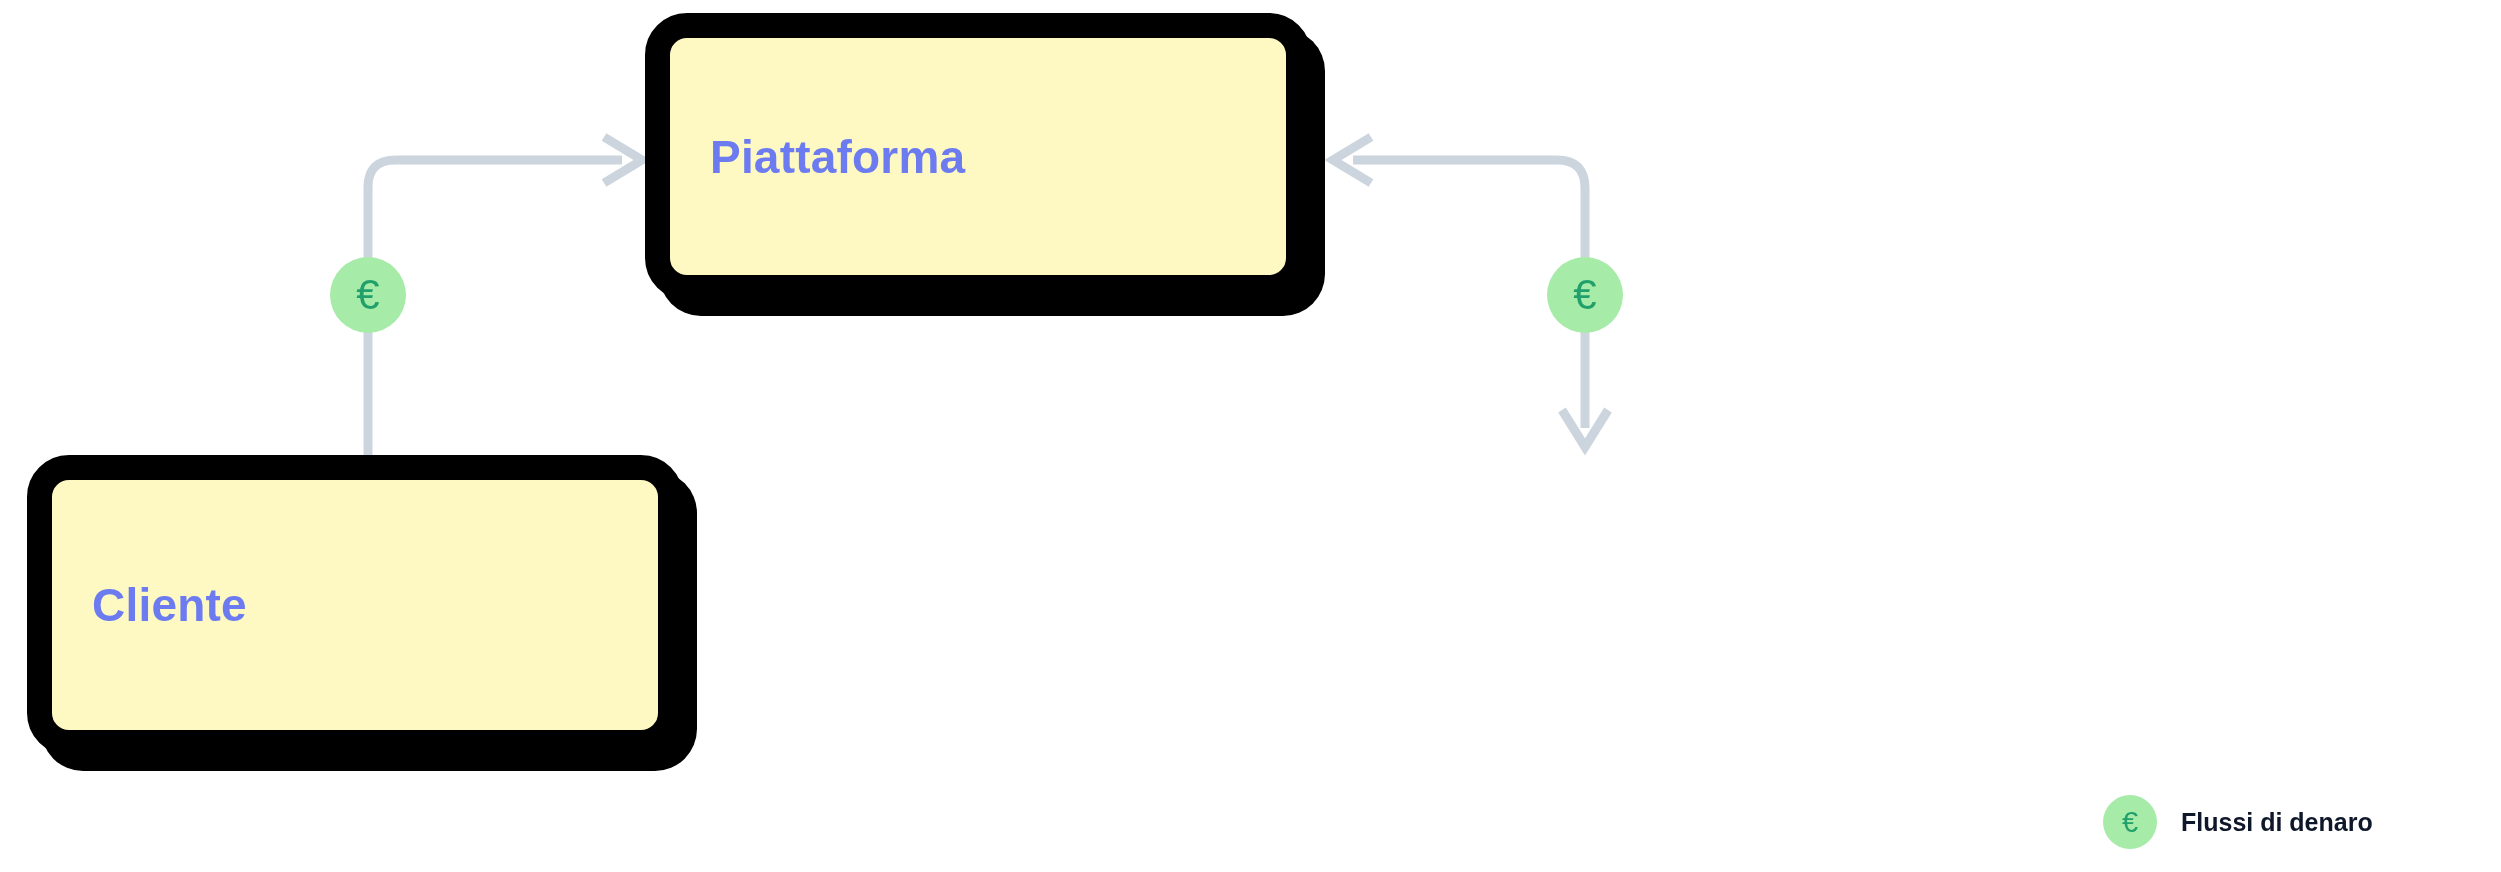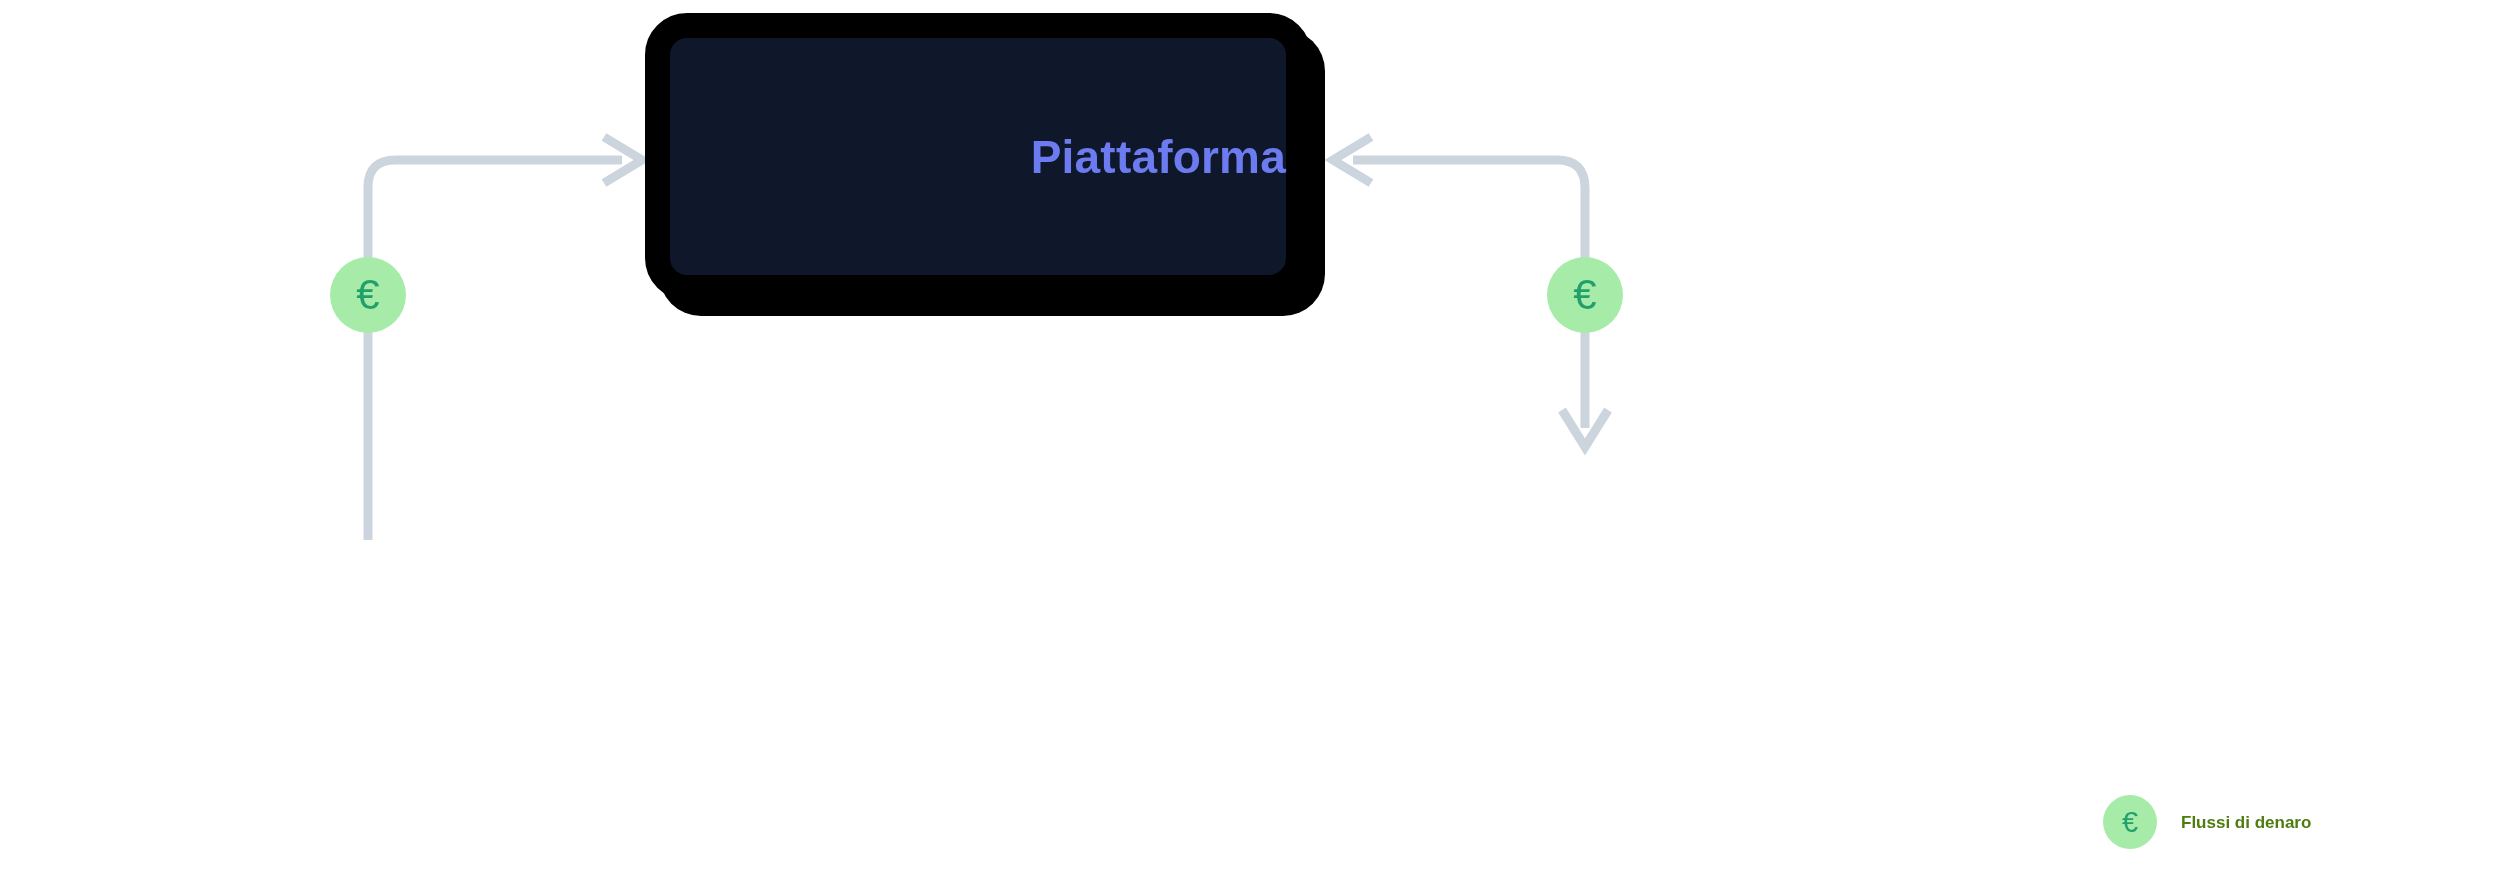--- a/index.html
+++ b/index.html
@@ -34,12 +34,12 @@
   .node {
     position: absolute;
     box-sizing: border-box;
-    background: #0f172a;
+    background: #fef9c3;
     border: 25px solid #000000;
     border-radius: 42px;
     display: flex;
     align-items: center;
-    justify-content: flex-end;
+    justify-content: flex-start;
     box-shadow: 14px 16px 0 0 #000000;
     padding-left: 40px;
   }

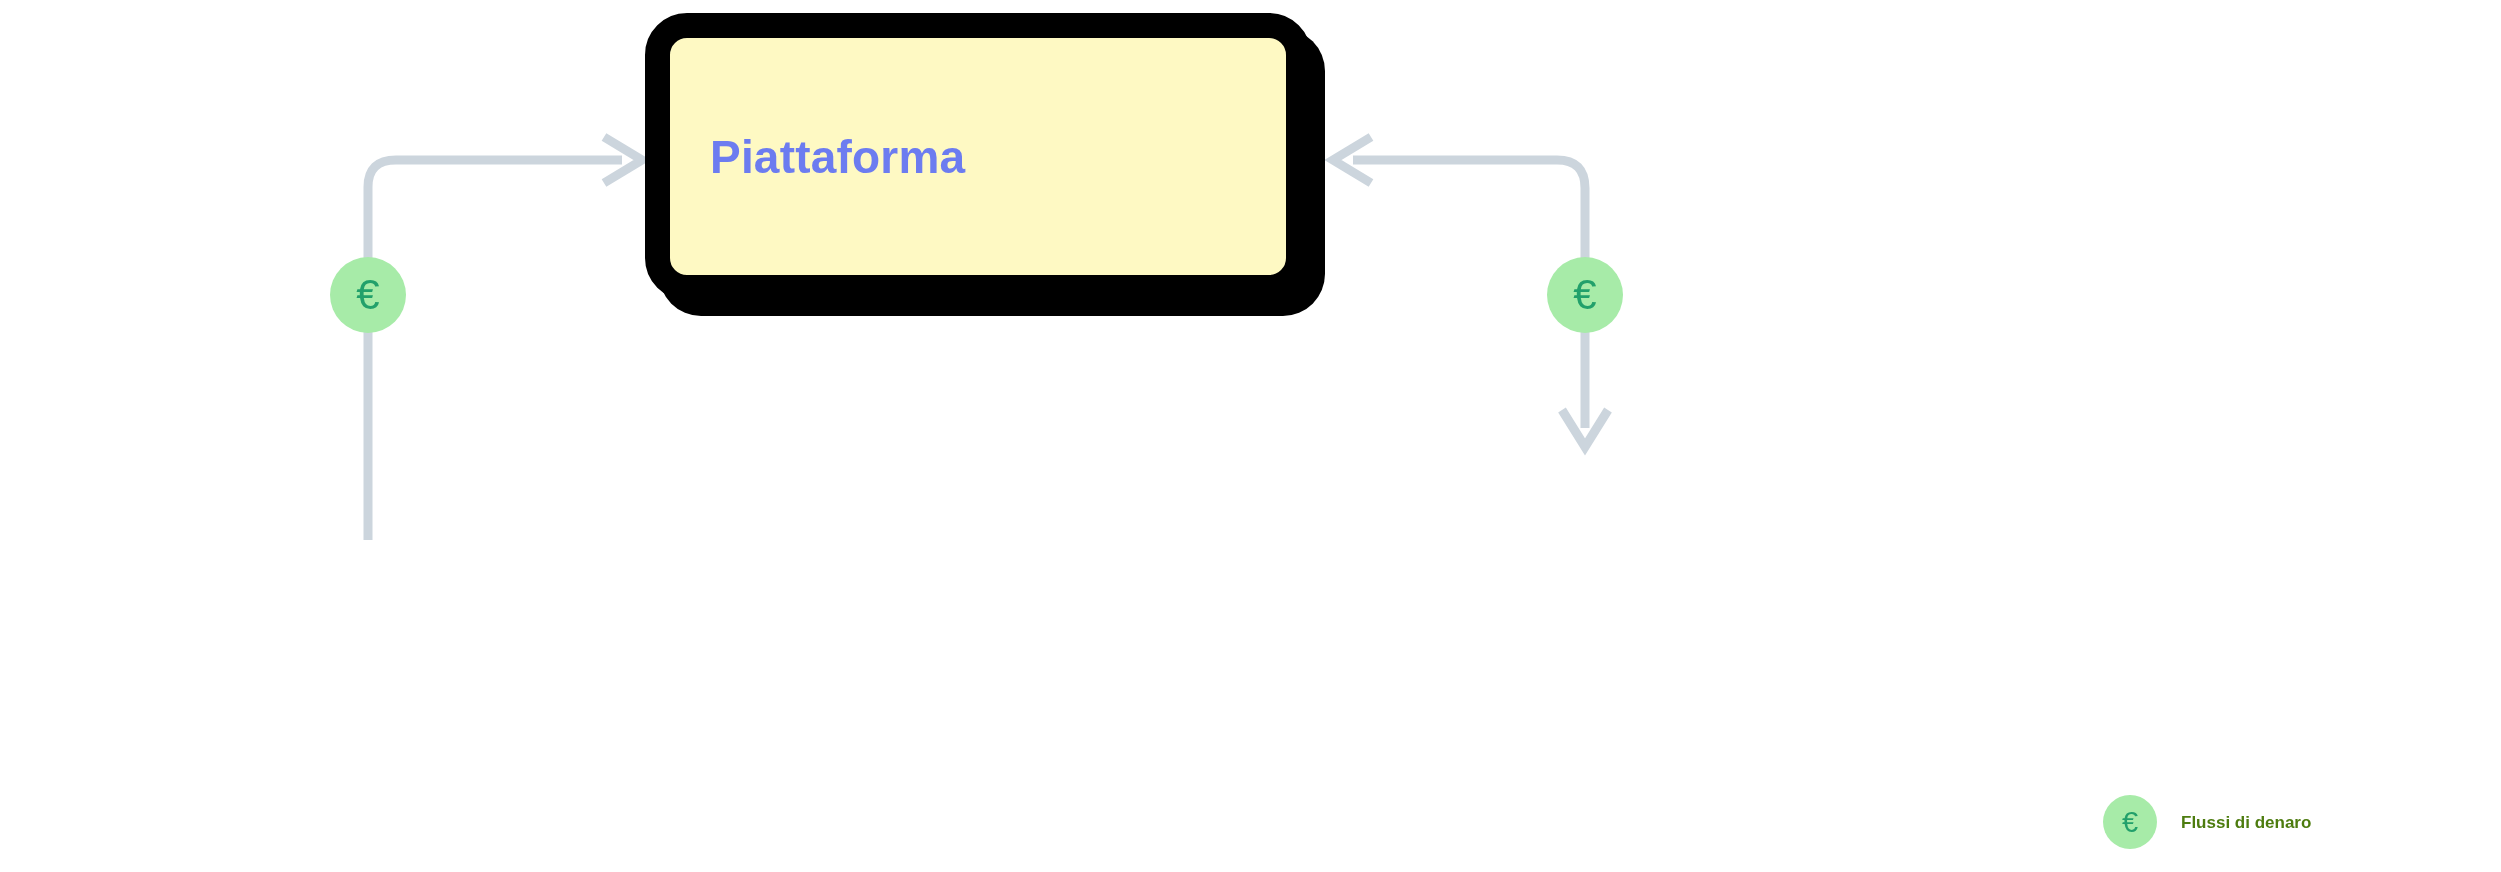--- a/index.html
+++ b/index.html
@@ -150,6 +150,9 @@
     <span class="node-label">Piattaforma</span>
   </div>
 
+  <div class="node" id="node-cliente">
+    <span class="node-label">Cliente</span>
+  </div>
 
 
   <div class="money-badge" id="badge-cliente-platform">

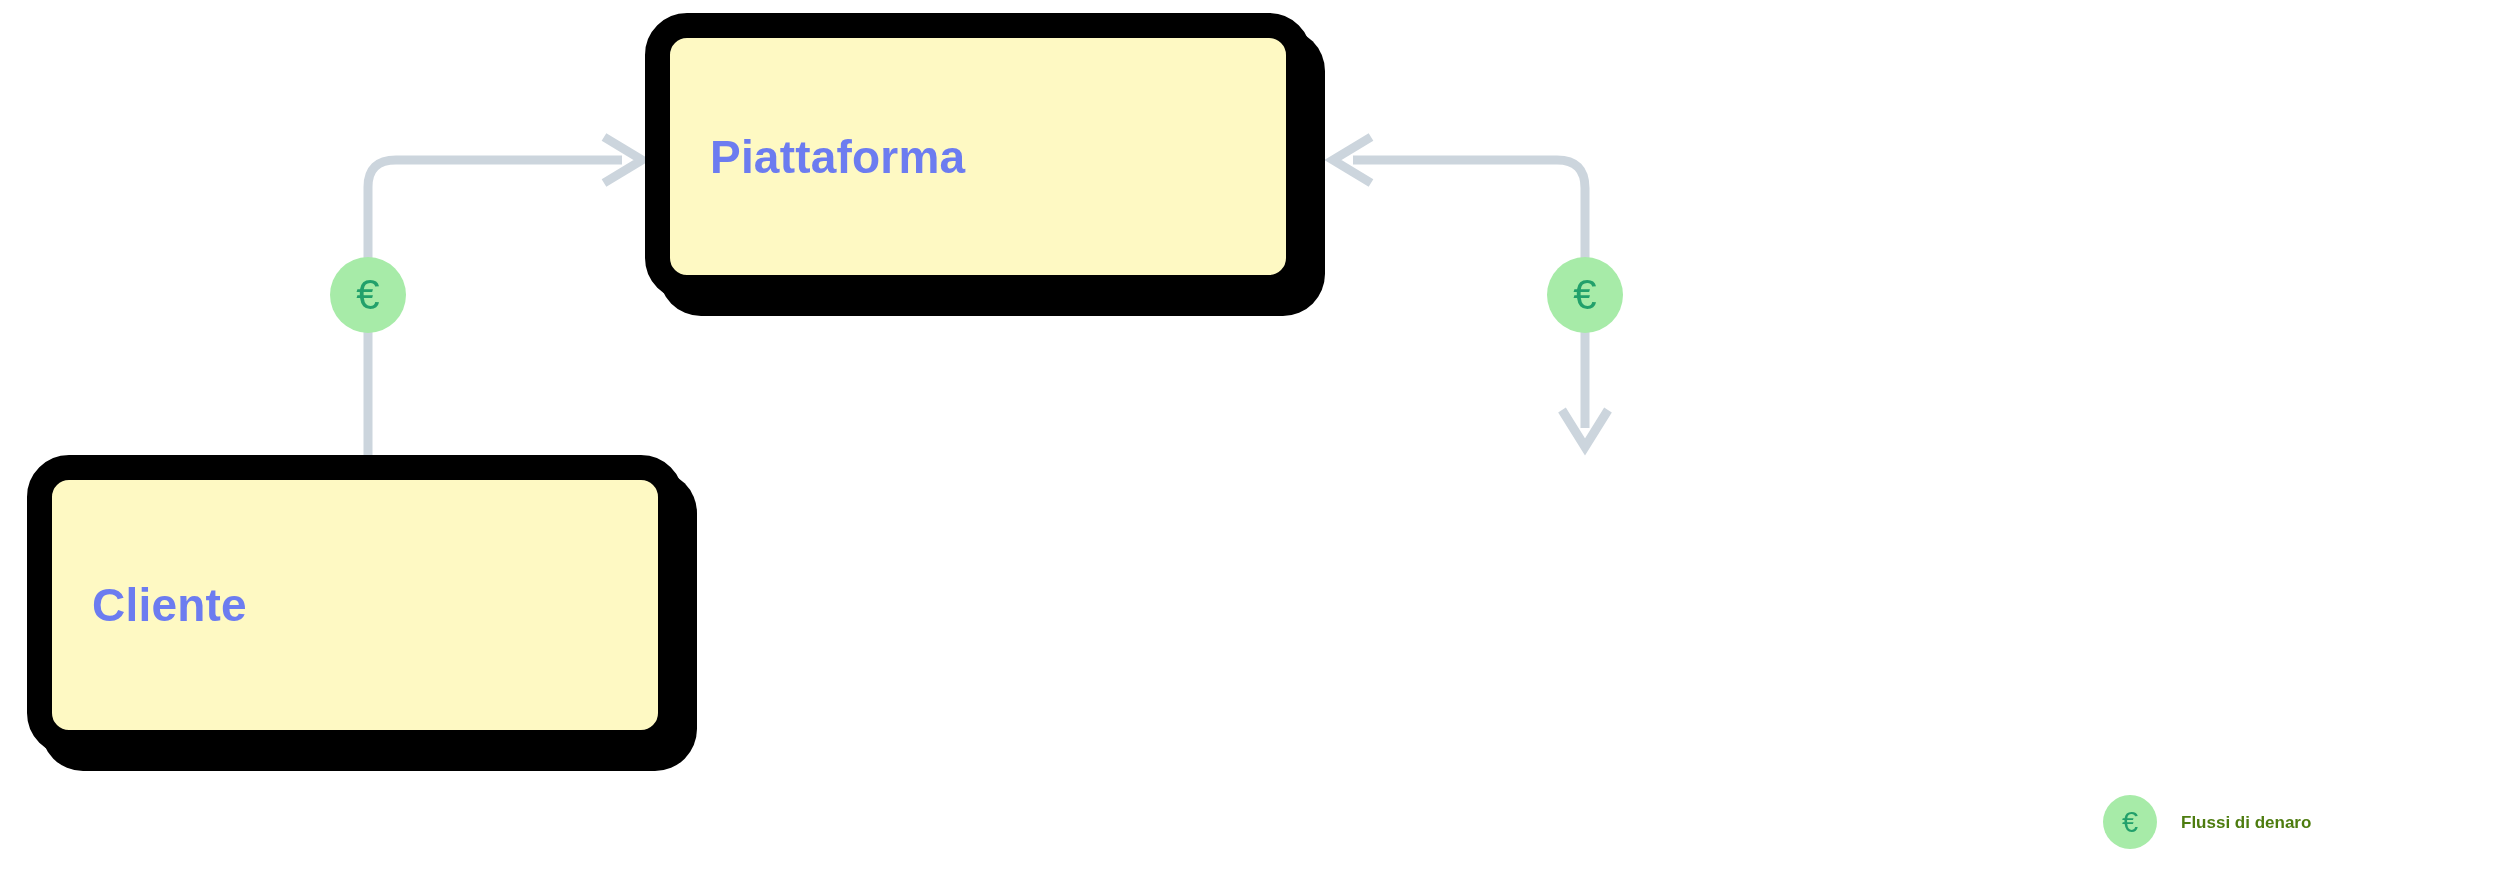--- a/index.html
+++ b/index.html
@@ -119,9 +119,9 @@
     font-size: 29px;
   }
   #legend-label {
-    font-size: 17px;
+    font-size: 25px;
     font-weight: 700;
-    color: #4d7c0f;
+    color: #0f172a;
     white-space: nowrap;
     line-height: 1;
     user-select: none;

